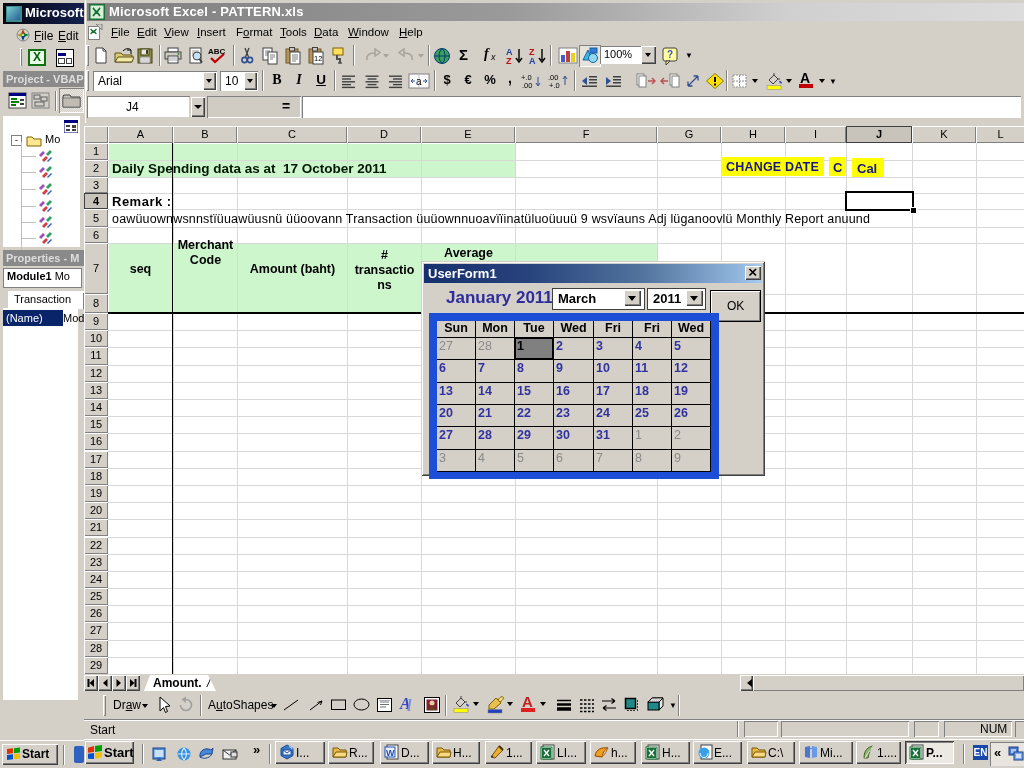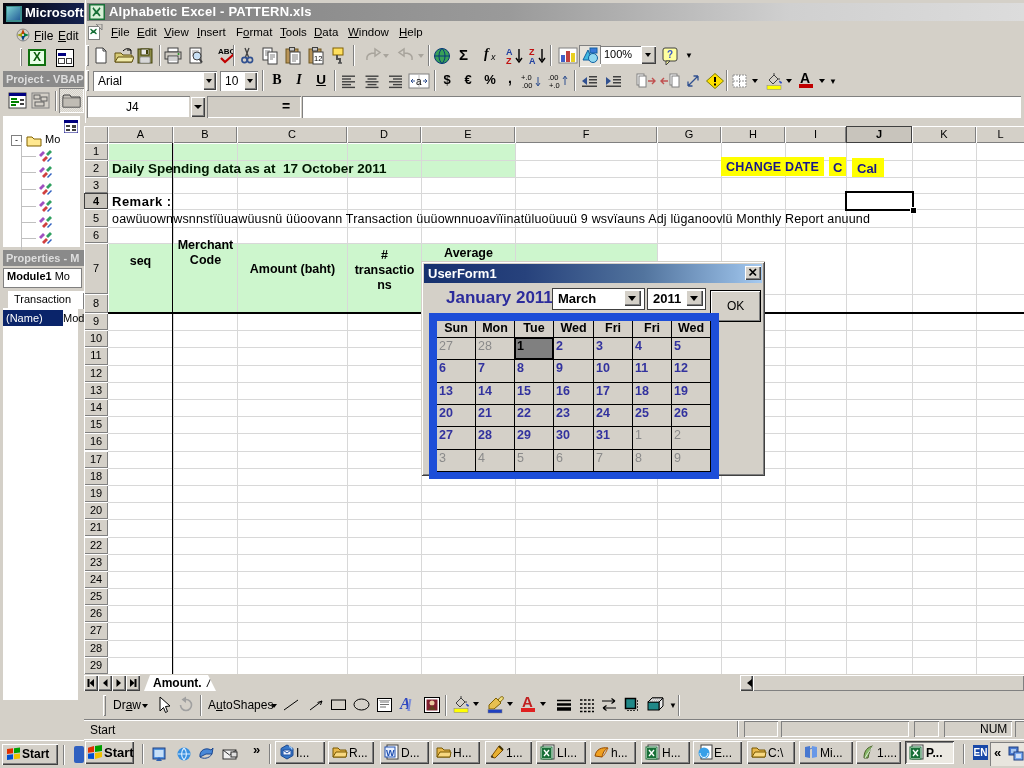--- a/index.html
+++ b/index.html
@@ -159,7 +159,7 @@
         <rect x="1.5" y="1.5" width="13" height="13" fill="#d8f0d8"></rect>
         <path d="M4 4 L7 8 L4 12 M11 4 L8 8 L11 12 M4 4 L11 12 M11 4 L4 12" stroke="#187038" stroke-width="1.6" fill="none"></path>
       </svg></div>
-  <div class="abs" style="left:25px;top:4px;color:#fff;font-weight:bold;font-size:13px;letter-spacing:0.2px;">Alphabetic Excel - PATTERN.xls</div>
+  <div class="abs" style="left:25px;top:4px;color:#fff;font-weight:bold;font-size:13px;letter-spacing:0.2px;">Microsoft Excel - PATTERN.xls</div>
 
   <div class="abs" id="menubar" style="left:3px;top:21px;width:937px;height:22px;background:#d4d0c8;"></div>
 

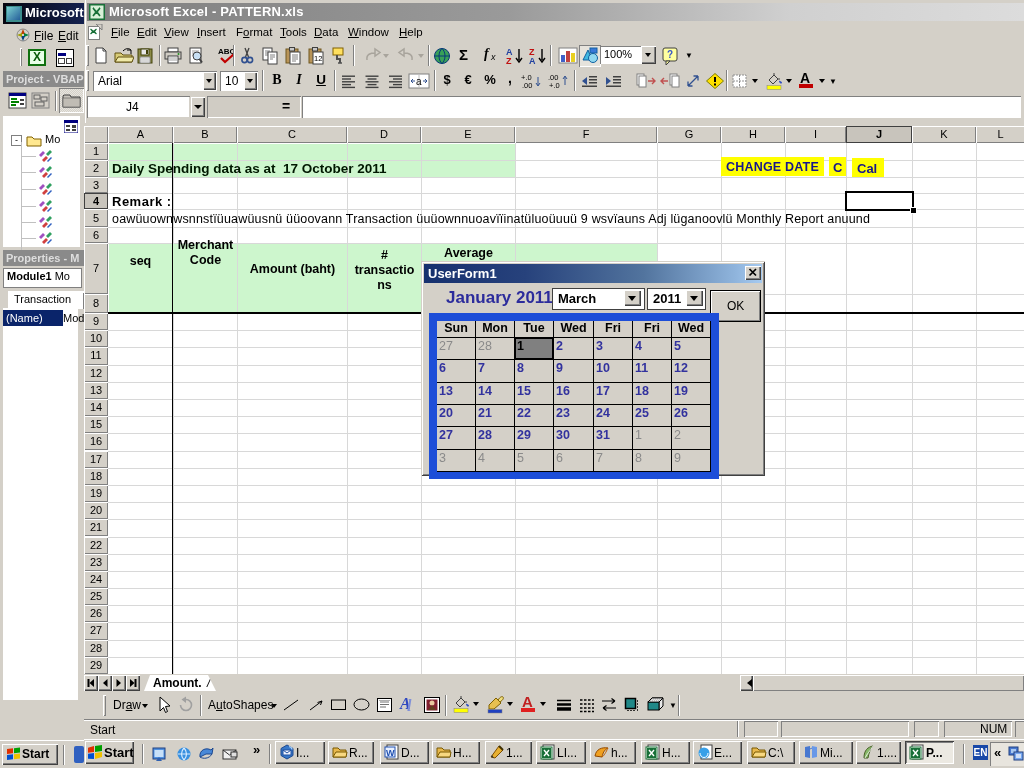--- a/index.html
+++ b/index.html
@@ -223,7 +223,7 @@
       <circle cx="11" cy="10" r="4" fill="#c8e0f4" stroke="#404040"></circle>
       <path d="M13.5 13 L16 16.5" stroke="#404040" stroke-width="2"></path>
     </svg></div>
-<div class="abs" style="left:217px;top:46px;width:30px;height:20px;"><svg width="22" height="20">
+<div class="abs" style="left:207px;top:46px;width:30px;height:20px;"><svg width="22" height="20">
       <text x="1" y="8" font-size="8" font-weight="bold" fill="#000" font-family="Liberation Sans">ABC</text>
       <path d="M4 12 L8 16 L17 8" stroke="#c00000" stroke-width="2.2" fill="none"></path>
     </svg></div>

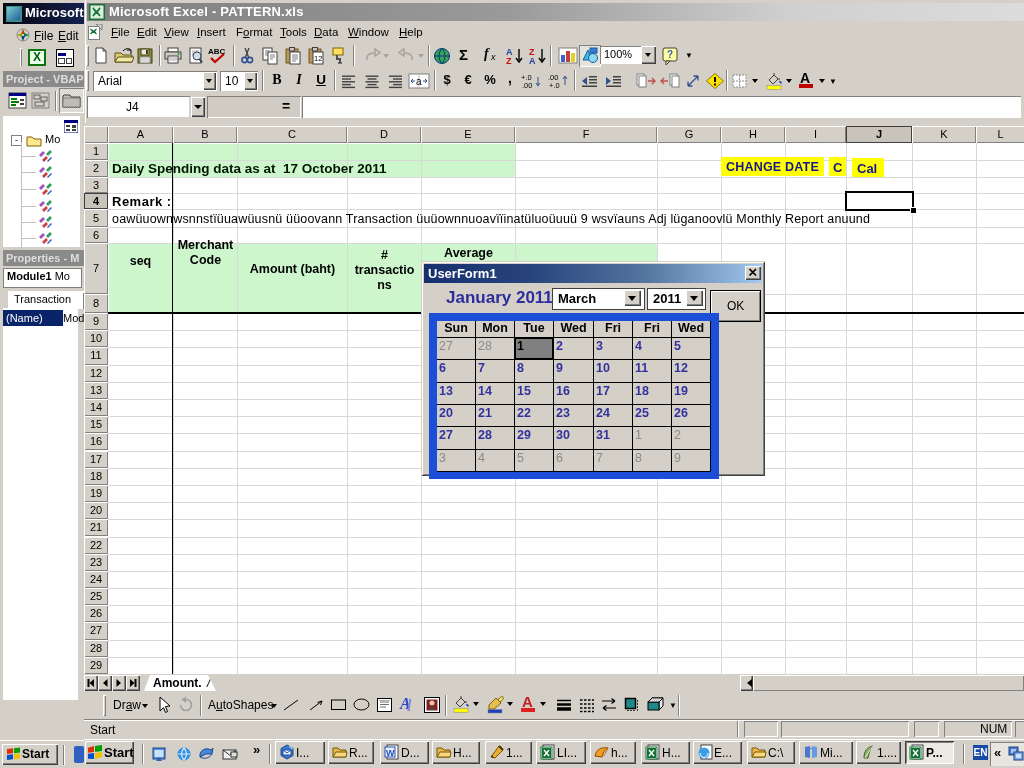--- a/index.html
+++ b/index.html
@@ -545,7 +545,7 @@
 <div class="abs" style="left:857px;top:161px;font-size:13px;font-weight:bold;color:#16168c;">Cal</div>
 <div class="abs" style="left:112px;top:194px;font-size:13px;font-weight:bold;color:#000;letter-spacing:0.5px;">Remark :</div>
 <div class="abs" style="left:112px;top:212px;font-size:12.5px;color:#000;letter-spacing:0.18px;white-space:nowrap;">oawüuownwsnnstïüuawüusnü üüoovann Transaction üuüownnuoavïïinatüluoüuuü 9 wsvïauns Adj lüganoovlü Monthly Report anuund</div>
-<div class="abs" style="left:109px;top:236px;width:63px;height:50px;font-size:12.5px;font-weight:bold;display:flex;align-items:center;justify-content:center;">seq</div>
+<div class="abs" style="left:109px;top:244px;width:63px;height:50px;font-size:12.5px;font-weight:bold;display:flex;align-items:center;justify-content:center;">seq</div>
 <div class="abs" style="left:174px;top:228px;width:63px;height:50px;font-size:12.5px;font-weight:bold;display:flex;align-items:center;justify-content:center;text-align:center;line-height:15px;">Merchant<br>Code</div>
 <div class="abs" style="left:238px;top:244px;width:109px;height:50px;font-size:12.5px;font-weight:bold;display:flex;align-items:center;justify-content:center;">Amount (baht)</div>
 <div class="abs" style="left:348px;top:244px;width:73px;height:52px;font-size:12.5px;font-weight:bold;display:flex;align-items:center;justify-content:center;text-align:center;line-height:15px;">#<br>transactio<br>ns</div>

